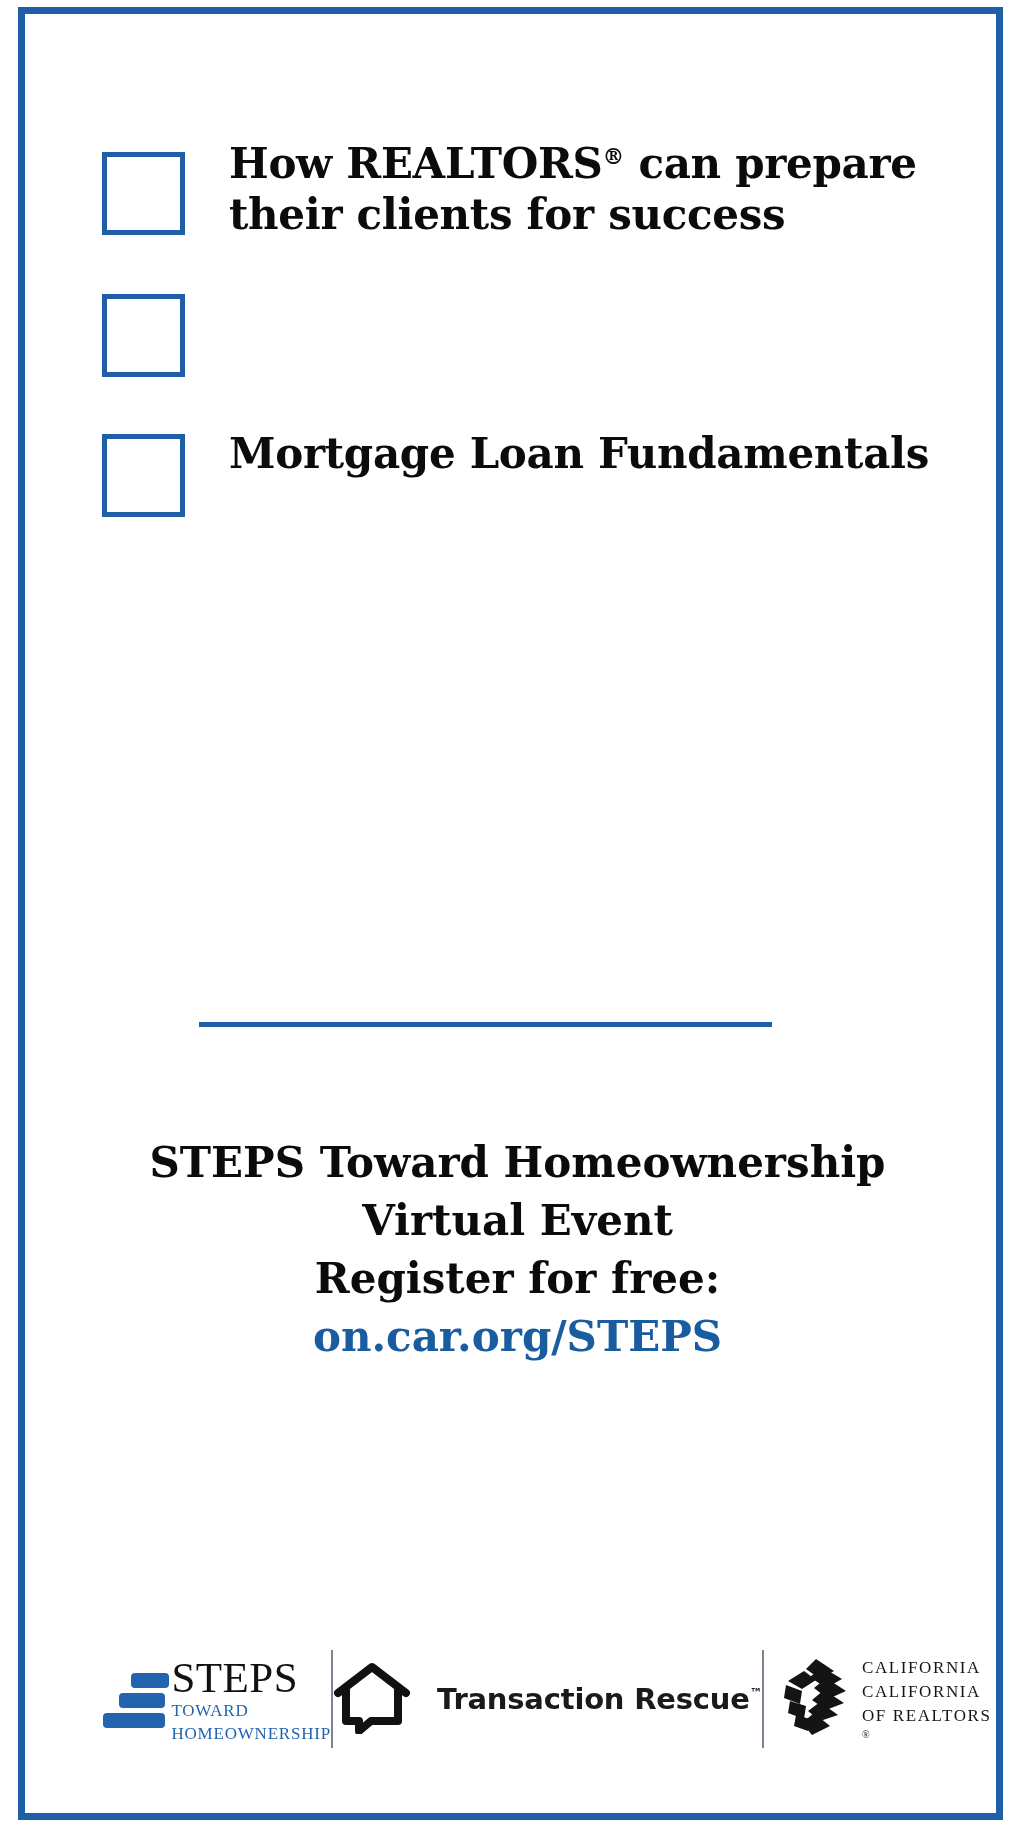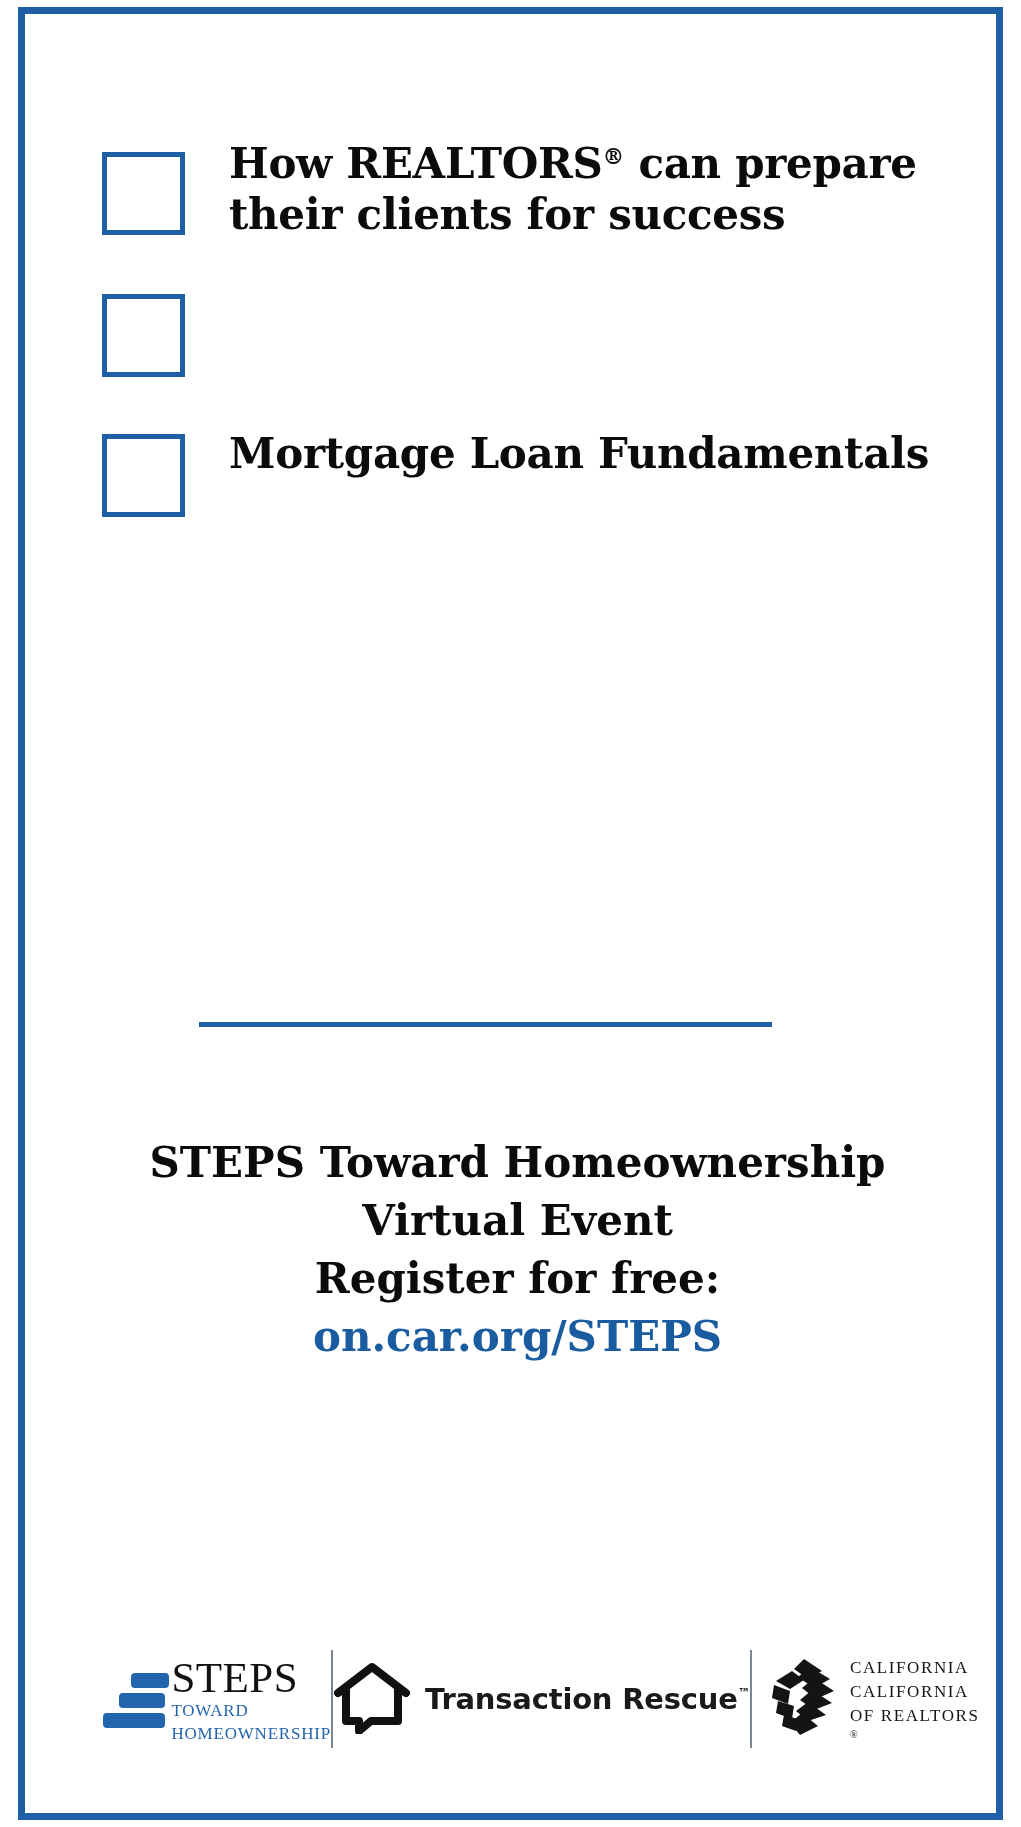--- a/index.html
+++ b/index.html
@@ -188,7 +188,7 @@
     display: flex;
     align-items: center;
     justify-content: center;
-    gap: 14px;
+    gap: 26px;
   }
   .tr-house { flex: 0 0 auto; }
   .tr-text {

